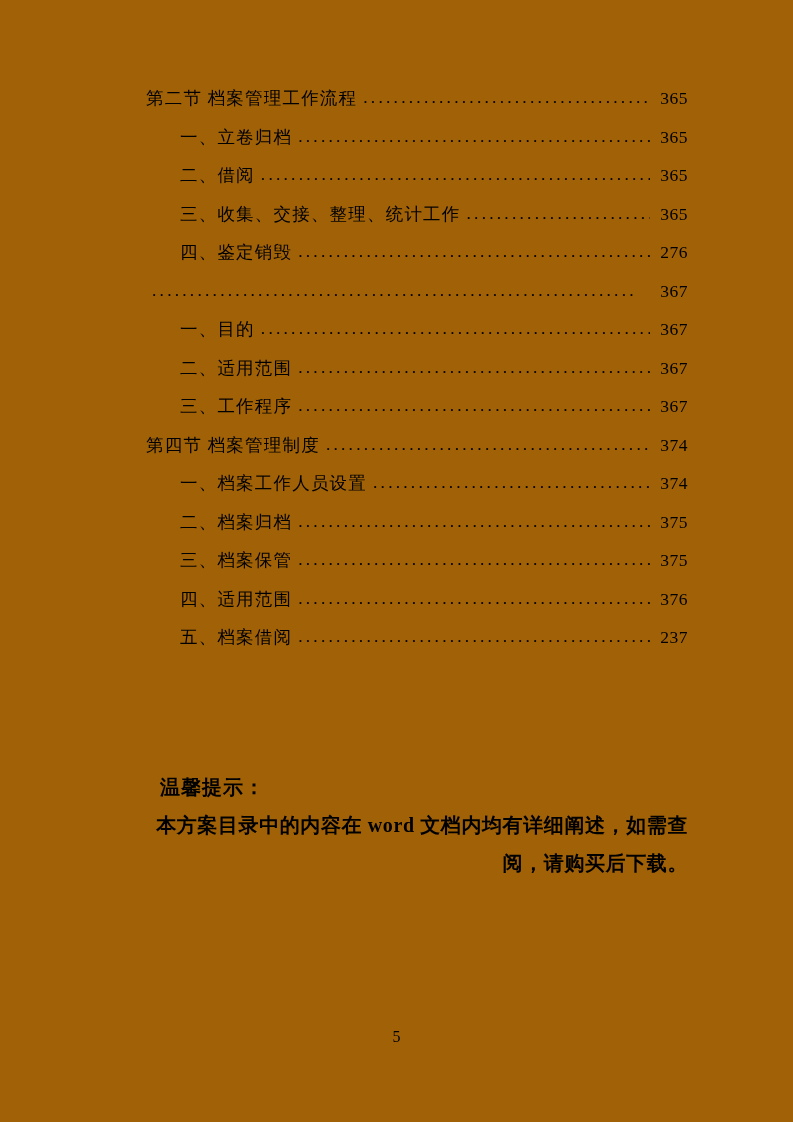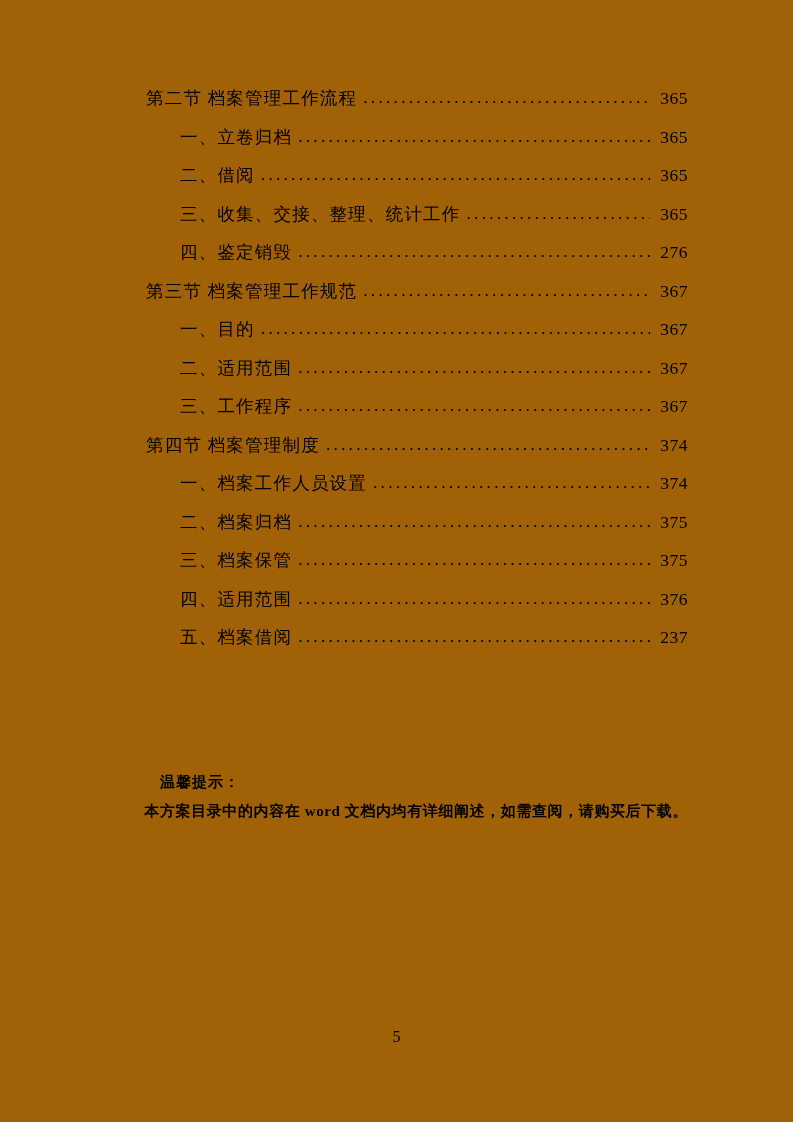--- a/index.html
+++ b/index.html
@@ -122,7 +122,6 @@
     </div>
 
     <div class="toc-row level-1">
-      <span class="toc-label">第三节  档案管理工作规范</span>
       <span class="toc-dots">................................................................</span>
       <span class="toc-page">367</span>
     </div>

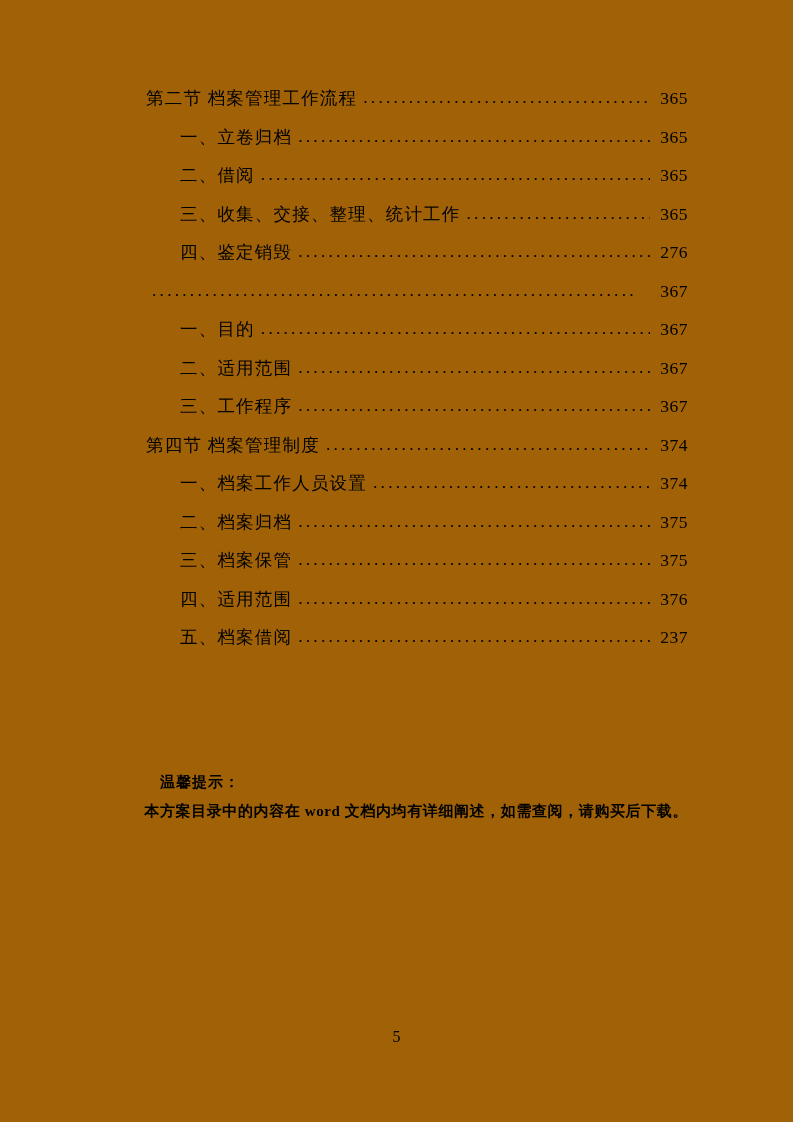--- a/index.html
+++ b/index.html
@@ -61,7 +61,7 @@
     left: 108px;
     top: 768px;
     width: 580px;
-    font-size: 15px;
+    font-size: 20px;
     font-weight: bold;
     line-height: 1.9;
   }

